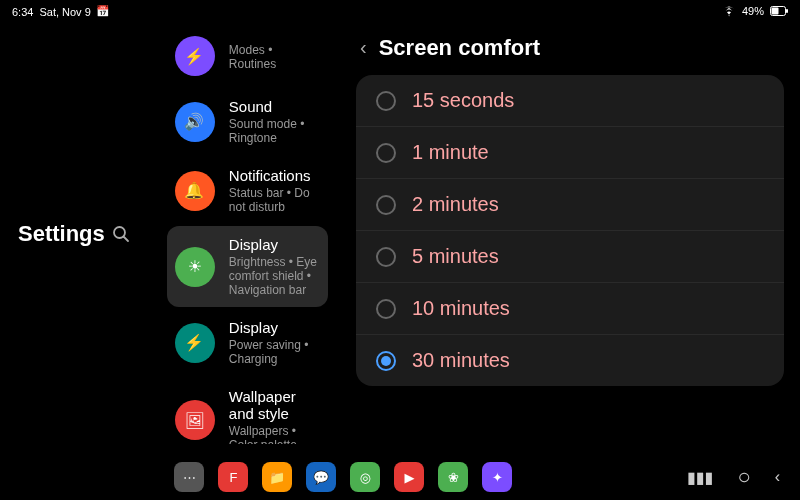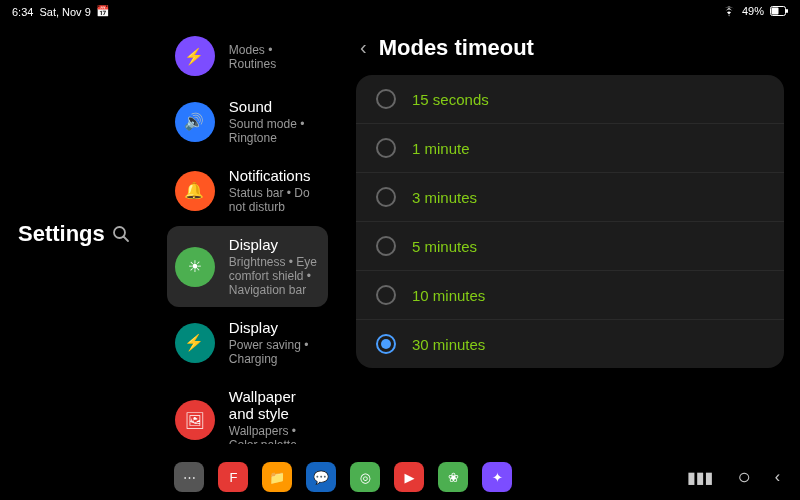--- a/index.html
+++ b/index.html
@@ -306,7 +306,7 @@
   <div class="timeout-panel">
     <div class="timeout-header">
       <span class="back-arrow">‹</span>
-      <span class="timeout-title">Modes timeout</span>
+      <span class="timeout-title">Screen comfort</span>
     </div>
     <div class="timeout-options">
 

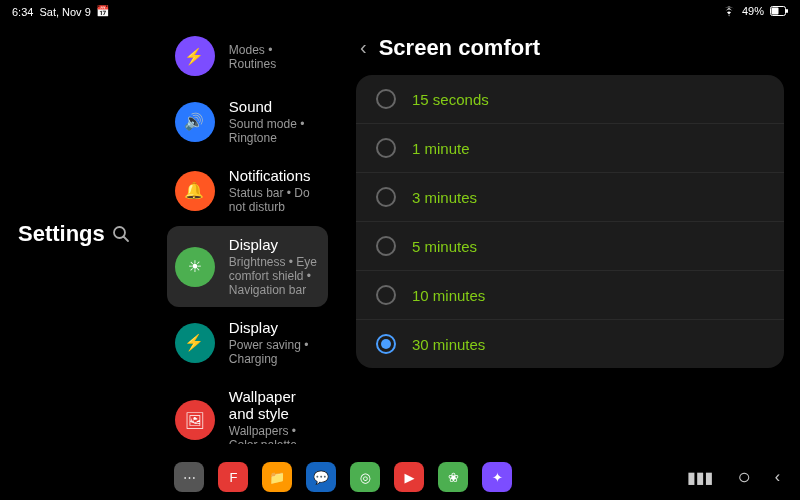--- a/index.html
+++ b/index.html
@@ -160,8 +160,8 @@
       background: #4a9eff;
     }
     .option-label {
-      font-size: 15px;
-      color: #84cc16;
+      font-size: 20px;
+      color: #fca5a5;
     }
 
     

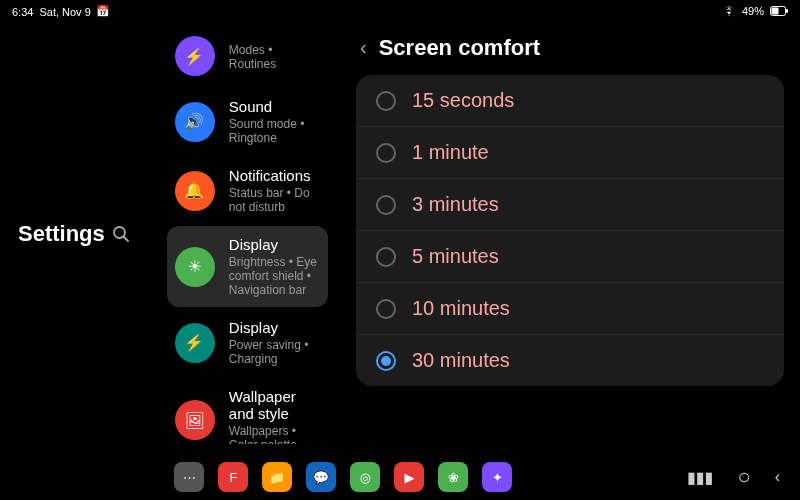--- a/index.html
+++ b/index.html
@@ -326,7 +326,7 @@
     <div class="radio-btn ">
       
     </div>
-    <span class="option-label">3 minutes</span>
+    <span class="option-label">2 minutes</span>
   </div>
         <div class="timeout-option">
     <div class="radio-btn ">

